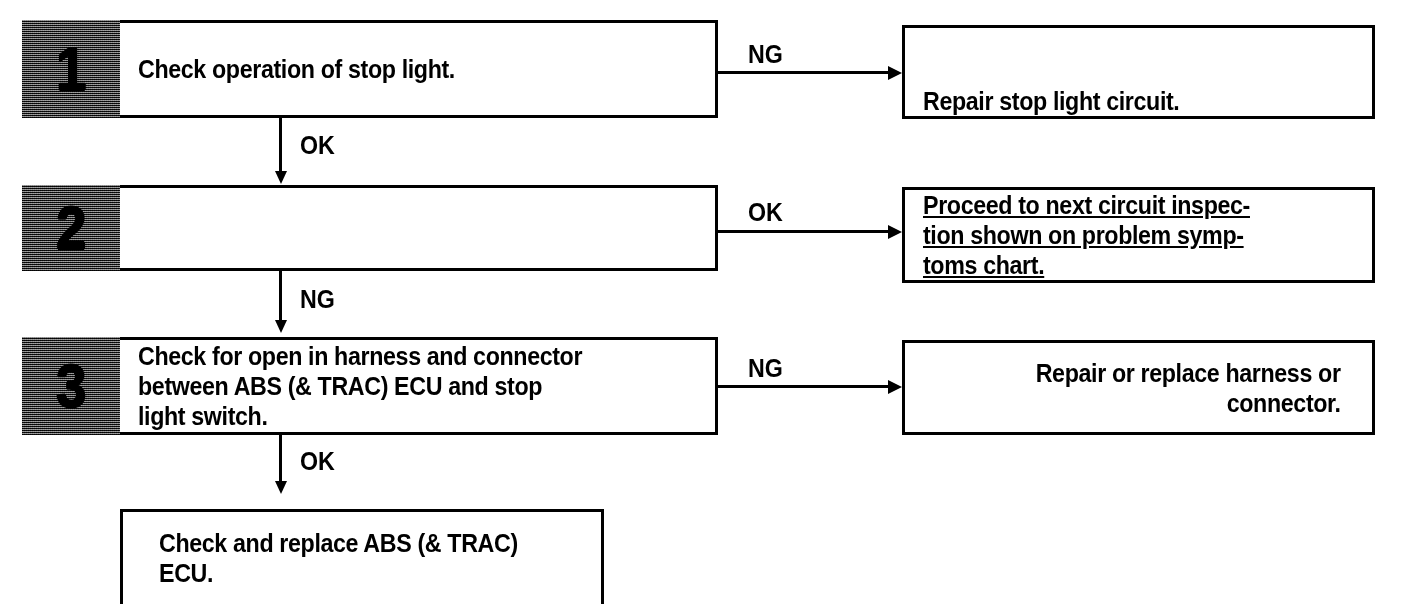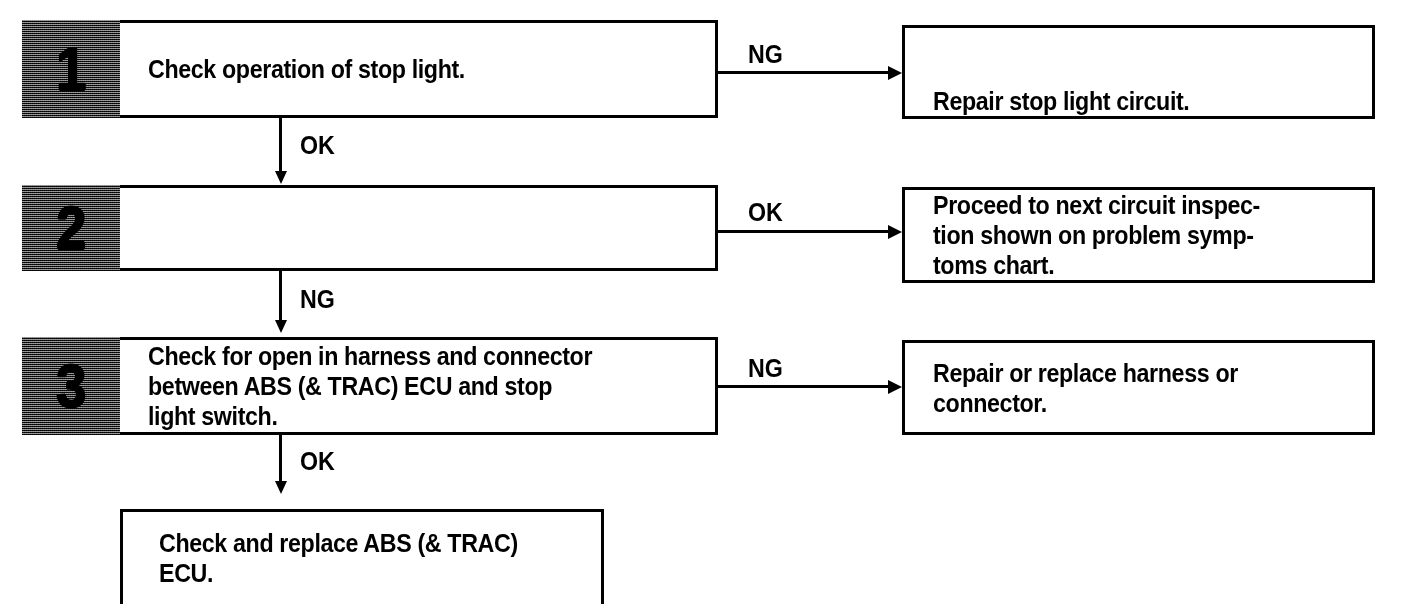--- a/index.html
+++ b/index.html
@@ -33,7 +33,7 @@
     display: flex;
     flex-direction: column;
     justify-content: center;
-    padding: 0 0 0 28px;
+    padding: 0 0 0 18px;
     box-sizing: border-box;
   }
   .node-text {

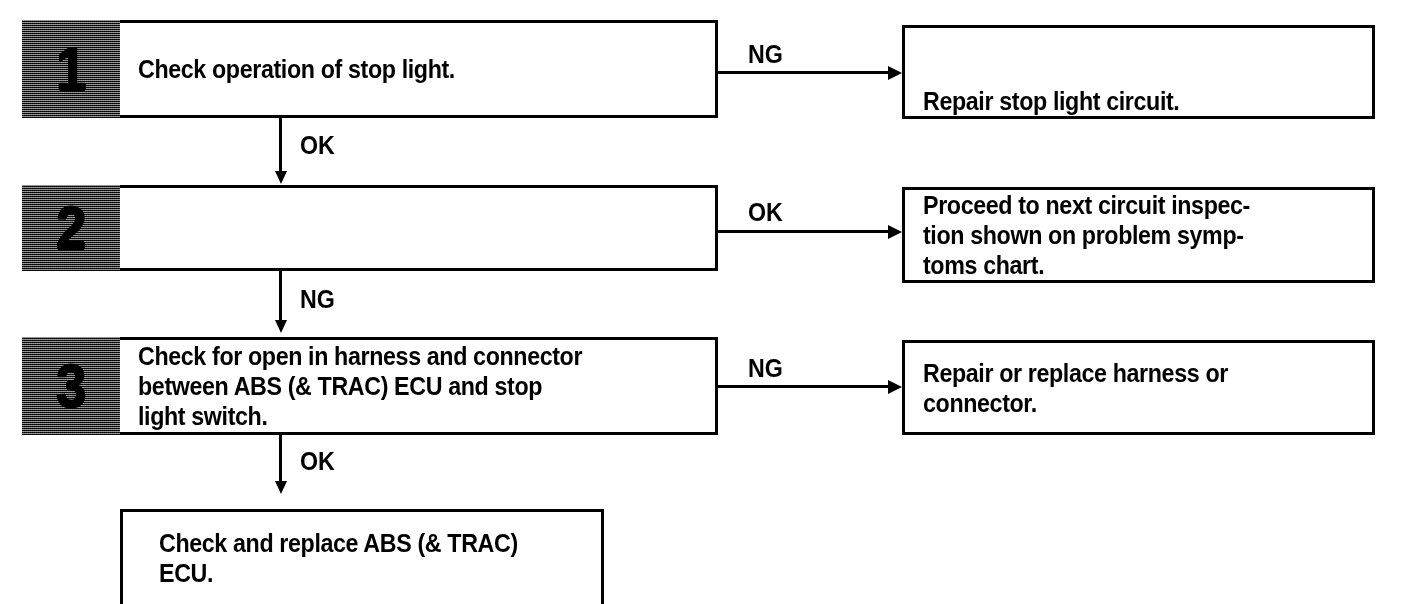--- a/index.html
+++ b/index.html
@@ -164,7 +164,7 @@
   <div class="h-arrow" style="left:888px; top:224.5px;"></div>
   <div class="edge-label" style="left:748px; top:200px;">OK</div>
 
-  <div class="node-box" style="left:902px; top:187px; width:473px; height:96px;">
+  <div class="node-box" style="left:902px; top:187px; width:473px; height:96px;text-decoration:underline;">
     <div class="node-body">
       <div class="node-text">Proceed to next circuit inspec-
 tion shown on problem symp-

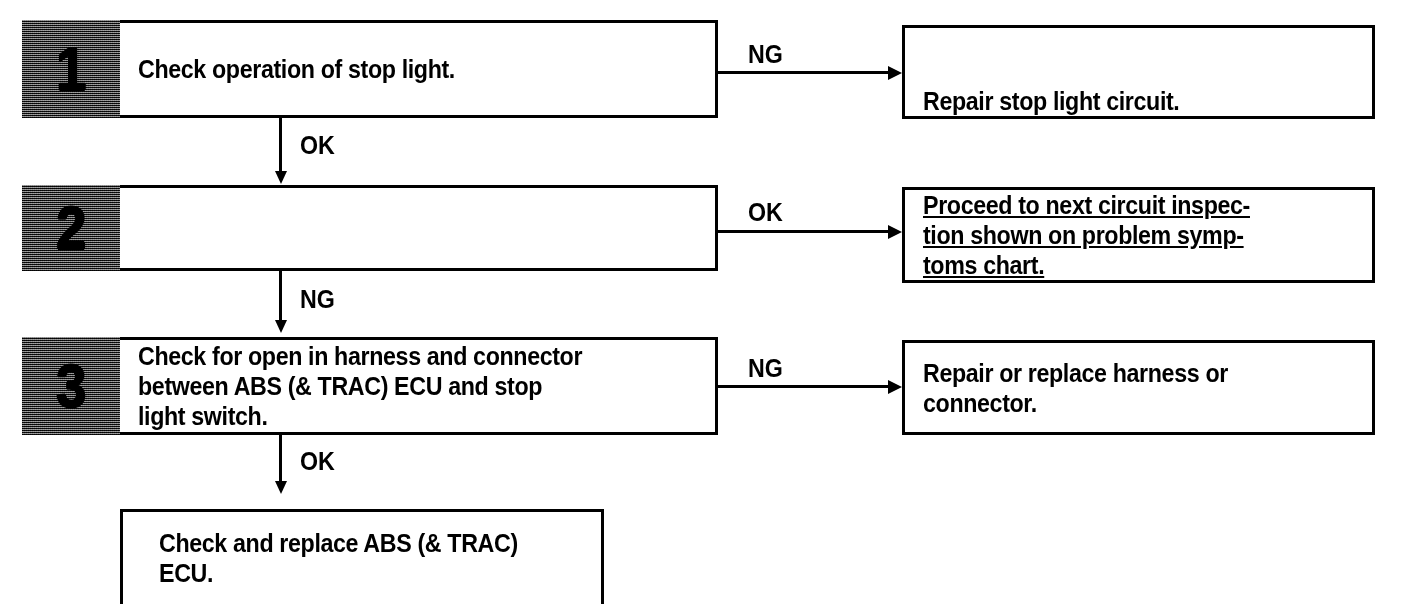--- a/index.html
+++ b/index.html
@@ -191,7 +191,7 @@
   <div class="h-arrow" style="left:888px; top:379.5px;"></div>
   <div class="edge-label" style="left:748px; top:356px;">NG</div>
 
-  <div class="node-box" style="left:902px; top:340px; width:473px; height:95px;">
+  <div class="node-box" style="left:902px; top:340px; width:473px; height:95px;text-align:right;">
     <div class="node-body">
       <div class="node-text">Repair or replace harness or
 connector.</div>

